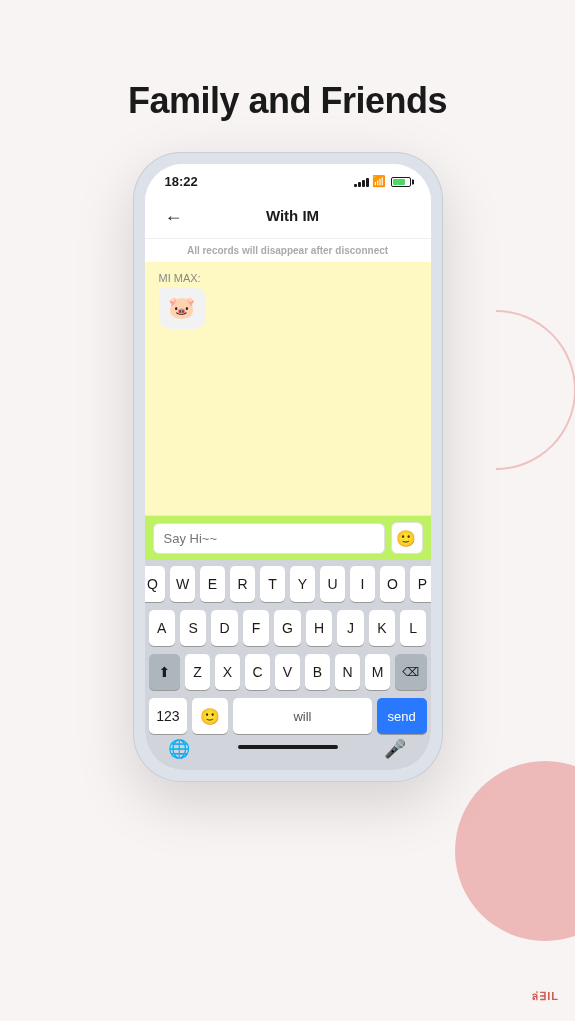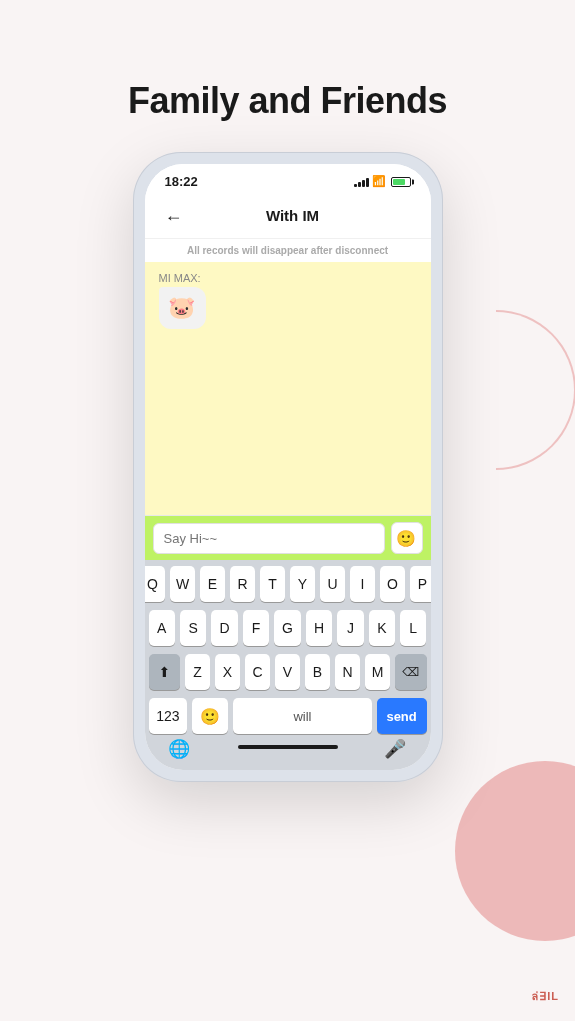--- a/index.html
+++ b/index.html
@@ -296,7 +296,7 @@
       background: #2979ff;
       color: #fff;
       font-size: 13px;
-      font-weight: 700;
+      font-weight: 400;
     }
     .kb-key.emoji-key {
       flex: 1.3;

